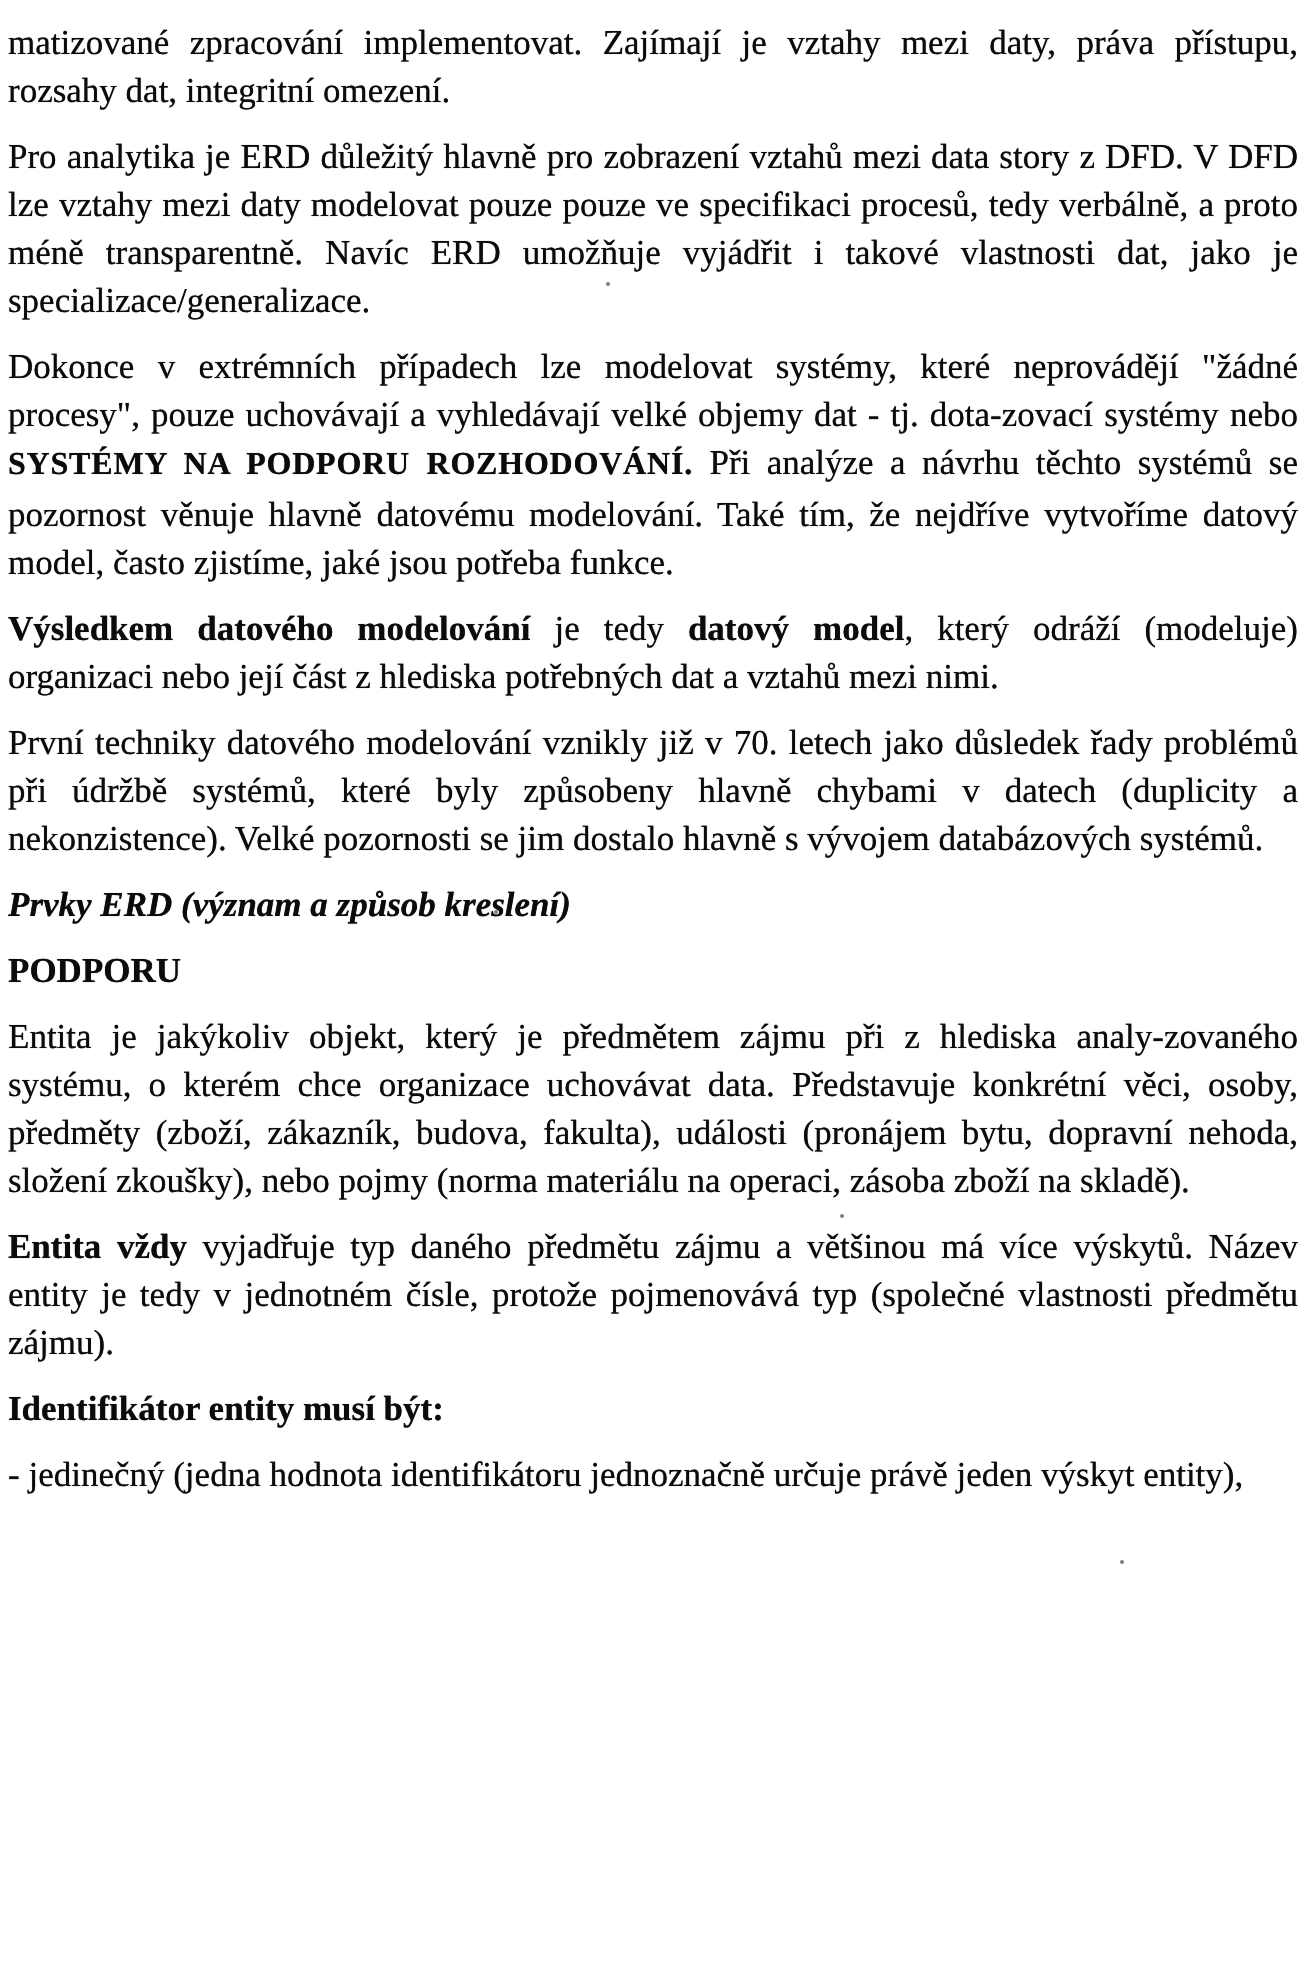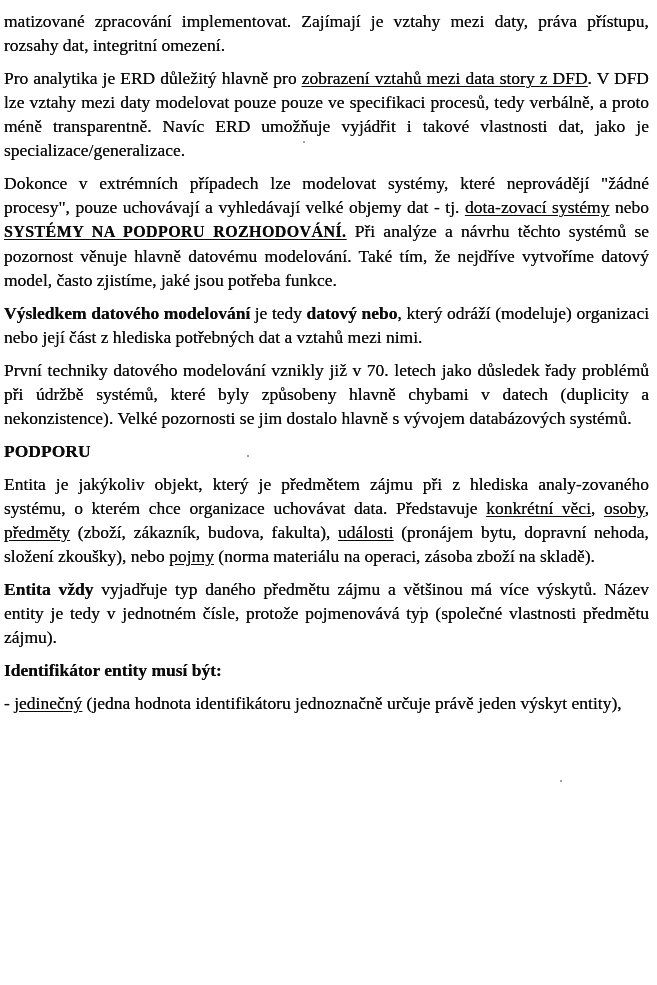--- a/index.html
+++ b/index.html
@@ -41,7 +41,7 @@
   }
   .run-bold   { font-weight: 700; }
   .run-italic { font-style: italic; }
-  .run-underline { text-decoration: underline; text-underline-offset: 2px; }
+  .run-underline { text-underline-offset: 2px; }
   .run-caps   { font-size: 16px; font-weight: 600; letter-spacing: 0.4px; }
   
   .speck { position: absolute; background: #2a2a2a; border-radius: 50%; width: 2px; height: 2px; opacity: .6; }

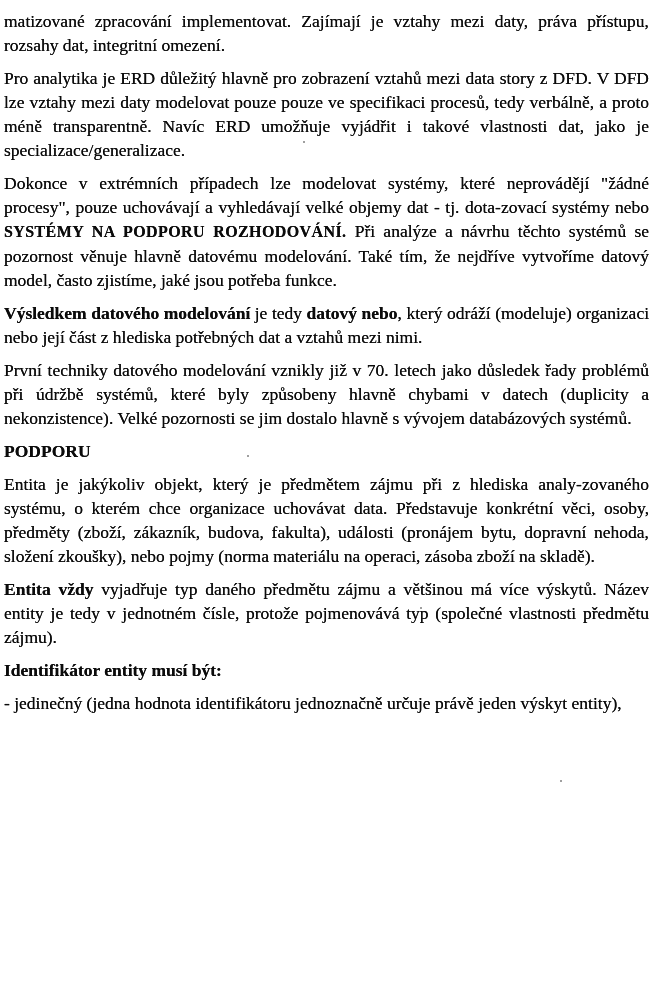--- a/index.html
+++ b/index.html
@@ -59,7 +59,7 @@
 <p class="block style-paragraph"><span class="run">matizované zpracování implementovat. Zajímají je vztahy mezi daty, práva přístupu, rozsahy dat, integritní omezení.</span></p>
     <p class="block style-paragraph"><span class="run">Pro analytika je ERD důležitý hlavně pro </span><span class="run run-underline">zobrazení vztahů mezi data story z DFD</span><span class="run">. V DFD lze vztahy mezi daty modelovat pouze pouze ve specifikaci procesů, tedy verbálně, a proto méně transparentně. Navíc ERD umožňuje vyjádřit i takové vlastnosti dat, jako je specializace/generalizace.</span></p>
     <p class="block style-paragraph"><span class="run">Dokonce v extrémních případech lze modelovat systémy, které neprovádějí "žádné procesy", pouze uchovávají a vyhledávají velké objemy dat - tj. </span><span class="run run-underline">dota-zovací systémy</span><span class="run"> nebo </span><span class="run run-underline run-caps">SYSTÉMY NA PODPORU ROZHODOVÁNÍ.</span><span class="run"> Při analýze a návrhu těchto systémů se pozornost věnuje hlavně datovému modelování. Také tím, že nejdříve vytvoříme datový model, často zjistíme, jaké jsou potřeba funkce.</span></p>
-    <p class="block style-paragraph"><span class="run run-bold">Výsledkem datového modelování</span><span class="run"> je tedy </span><span class="run run-bold">datový nebo</span><span class="run">, který odráží (modeluje) organizaci nebo její část z hlediska potřebných dat a vztahů mezi nimi.</span></p>
+    <p class="block style-paragraph"><span class="run run-bold">Výsledkem datového modelování</span><span class="run"> je tedy </span><span class="run run-bold">datový model</span><span class="run">, který odráží (modeluje) organizaci nebo její část z hlediska potřebných dat a vztahů mezi nimi.</span></p>
     <p class="block style-paragraph"><span class="run">První techniky datového modelování vznikly již v 70. letech jako důsledek řady problémů při údržbě systémů, které byly způsobeny hlavně chybami v datech (duplicity a nekonzistence). Velké pozornosti se jim dostalo hlavně s vývojem databázových systémů.</span></p>
     <p class="block style-heading"><span class="run run-bold">PODPORU</span></p>
     <p class="block style-paragraph"><span class="run">Entita je jakýkoliv objekt, který je předmětem zájmu při z hlediska analy-zovaného systému, o kterém chce organizace uchovávat data. Představuje </span><span class="run run-underline">konkrétní věci</span><span class="run">, </span><span class="run run-underline">osoby</span><span class="run">, </span><span class="run run-underline">předměty</span><span class="run"> (zboží, zákazník, budova, fakulta), </span><span class="run run-underline">události</span><span class="run"> (pronájem bytu, dopravní nehoda, složení zkoušky), nebo </span><span class="run run-underline">pojmy</span><span class="run"> (norma materiálu na operaci, zásoba zboží na skladě).</span></p>

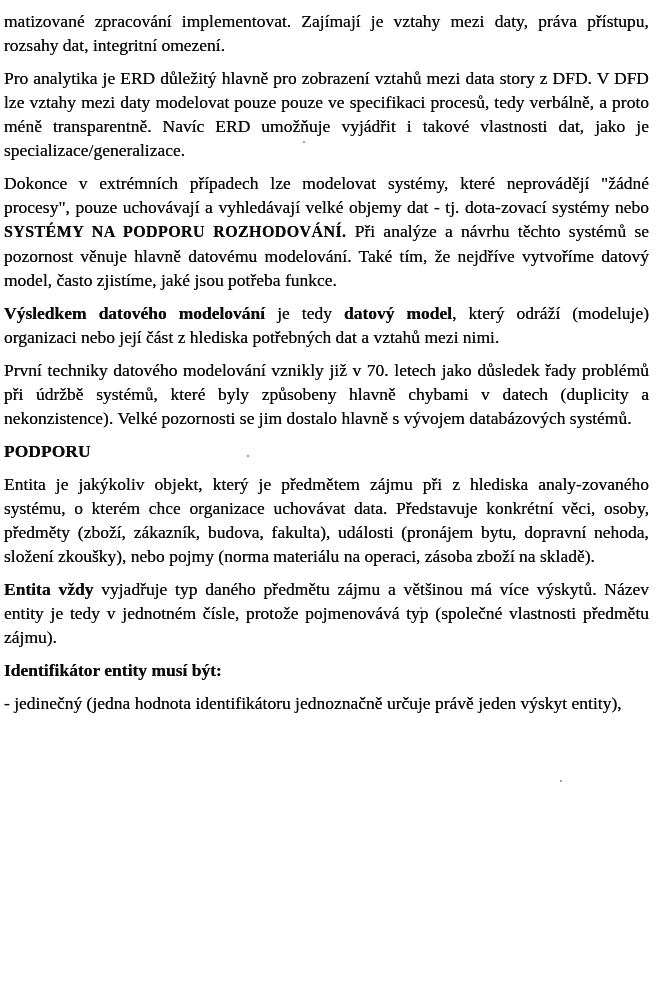--- a/index.html
+++ b/index.html
@@ -61,6 +61,7 @@
     <p class="block style-paragraph"><span class="run">Dokonce v extrémních případech lze modelovat systémy, které neprovádějí "žádné procesy", pouze uchovávají a vyhledávají velké objemy dat - tj. </span><span class="run run-underline">dota-zovací systémy</span><span class="run"> nebo </span><span class="run run-underline run-caps">SYSTÉMY NA PODPORU ROZHODOVÁNÍ.</span><span class="run"> Při analýze a návrhu těchto systémů se pozornost věnuje hlavně datovému modelování. Také tím, že nejdříve vytvoříme datový model, často zjistíme, jaké jsou potřeba funkce.</span></p>
     <p class="block style-paragraph"><span class="run run-bold">Výsledkem datového modelování</span><span class="run"> je tedy </span><span class="run run-bold">datový model</span><span class="run">, který odráží (modeluje) organizaci nebo její část z hlediska potřebných dat a vztahů mezi nimi.</span></p>
     <p class="block style-paragraph"><span class="run">První techniky datového modelování vznikly již v 70. letech jako důsledek řady problémů při údržbě systémů, které byly způsobeny hlavně chybami v datech (duplicity a nekonzistence). Velké pozornosti se jim dostalo hlavně s vývojem databázových systémů.</span></p>
+    <p class="block style-heading-italic"><span class="run run-bold run-italic">Prvky ERD (význam a způsob kreslení)</span></p>
     <p class="block style-heading"><span class="run run-bold">PODPORU</span></p>
     <p class="block style-paragraph"><span class="run">Entita je jakýkoliv objekt, který je předmětem zájmu při z hlediska analy-zovaného systému, o kterém chce organizace uchovávat data. Představuje </span><span class="run run-underline">konkrétní věci</span><span class="run">, </span><span class="run run-underline">osoby</span><span class="run">, </span><span class="run run-underline">předměty</span><span class="run"> (zboží, zákazník, budova, fakulta), </span><span class="run run-underline">události</span><span class="run"> (pronájem bytu, dopravní nehoda, složení zkoušky), nebo </span><span class="run run-underline">pojmy</span><span class="run"> (norma materiálu na operaci, zásoba zboží na skladě).</span></p>
     <p class="block style-paragraph"><span class="run run-bold">Entita vždy</span><span class="run"> vyjadřuje typ daného předmětu zájmu a většinou má více výskytů. Název entity je tedy v jednotném čísle, protože pojmenovává typ (společné vlastnosti předmětu zájmu).</span></p>

